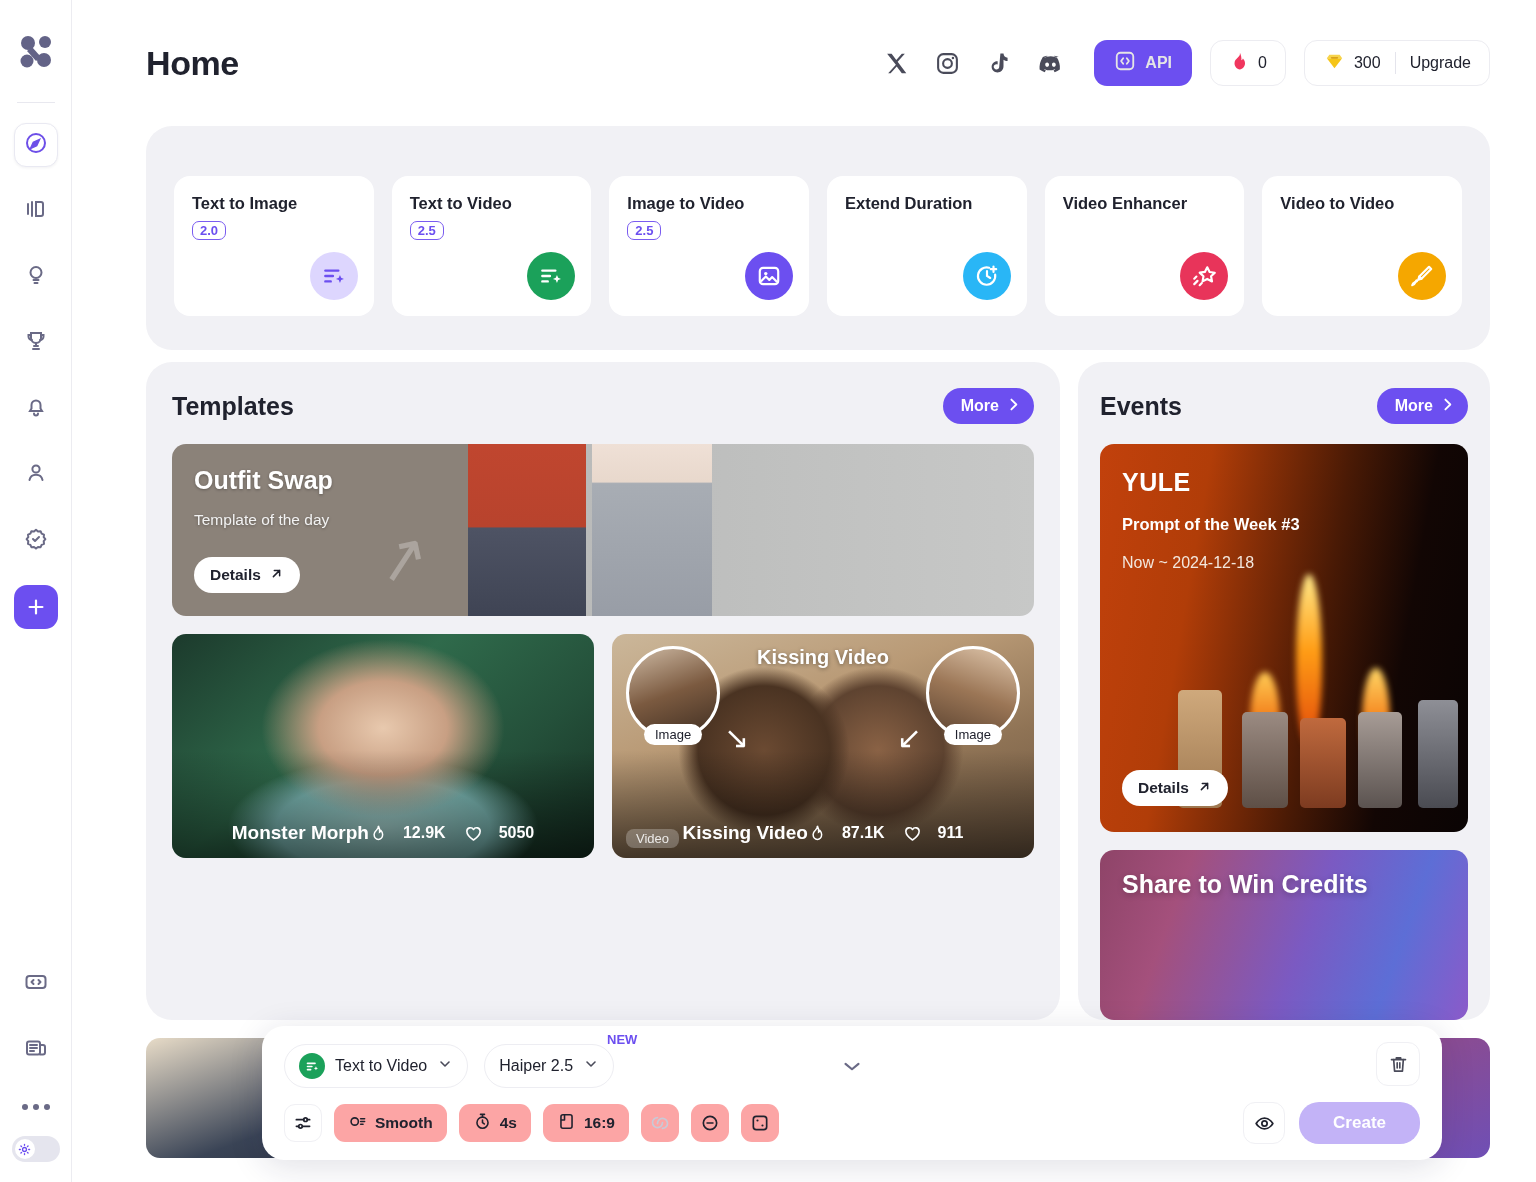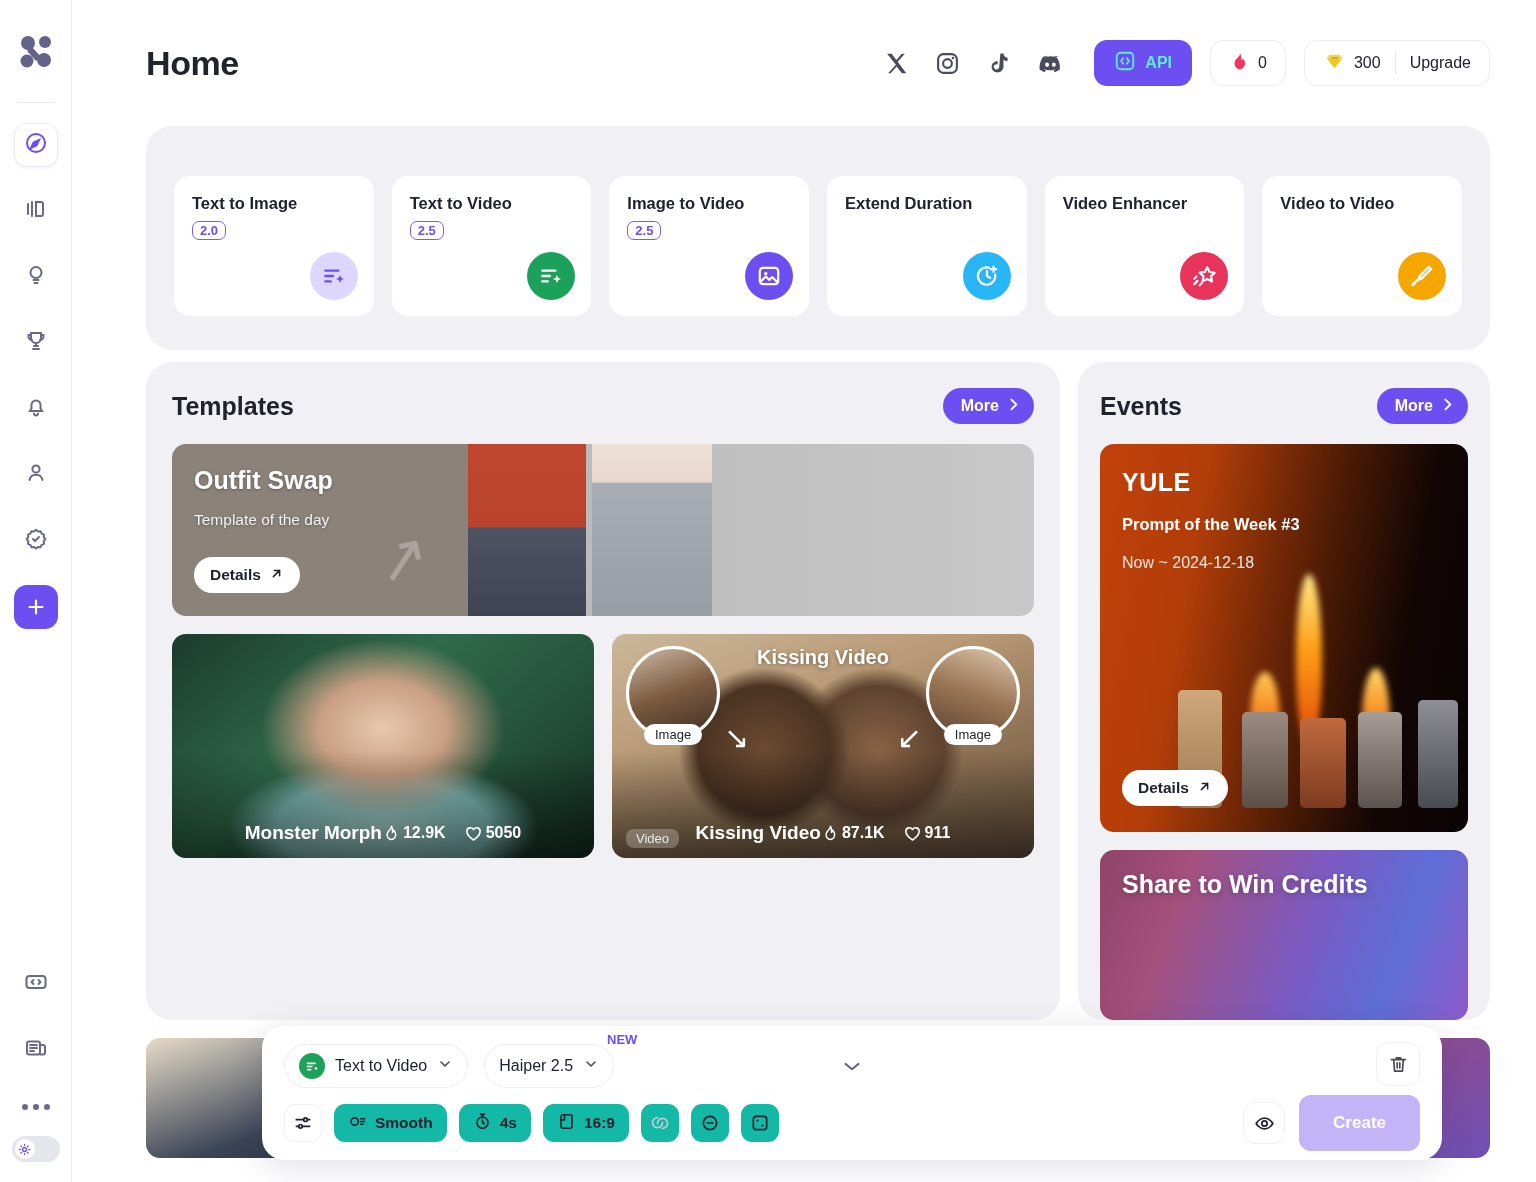--- a/index.html
+++ b/index.html
@@ -51,7 +51,7 @@
   .social { display: flex; align-items: center; gap: 26px; margin-right: 30px; color: #4a4b5a; }
   .social span { cursor: pointer; display: flex; }
   .api-btn {
-    display: flex; align-items: center; gap: 9px; background: #6c4ff0; color: #5eead4;
+    display: flex; align-items: center; gap: 9px; background: #6c4ff0; color: #e5e5e5;
     border-radius: 13px; padding: 0 20px; height: 46px; font-size: 16px; font-weight: 600; cursor: pointer;
   }
   .pill {

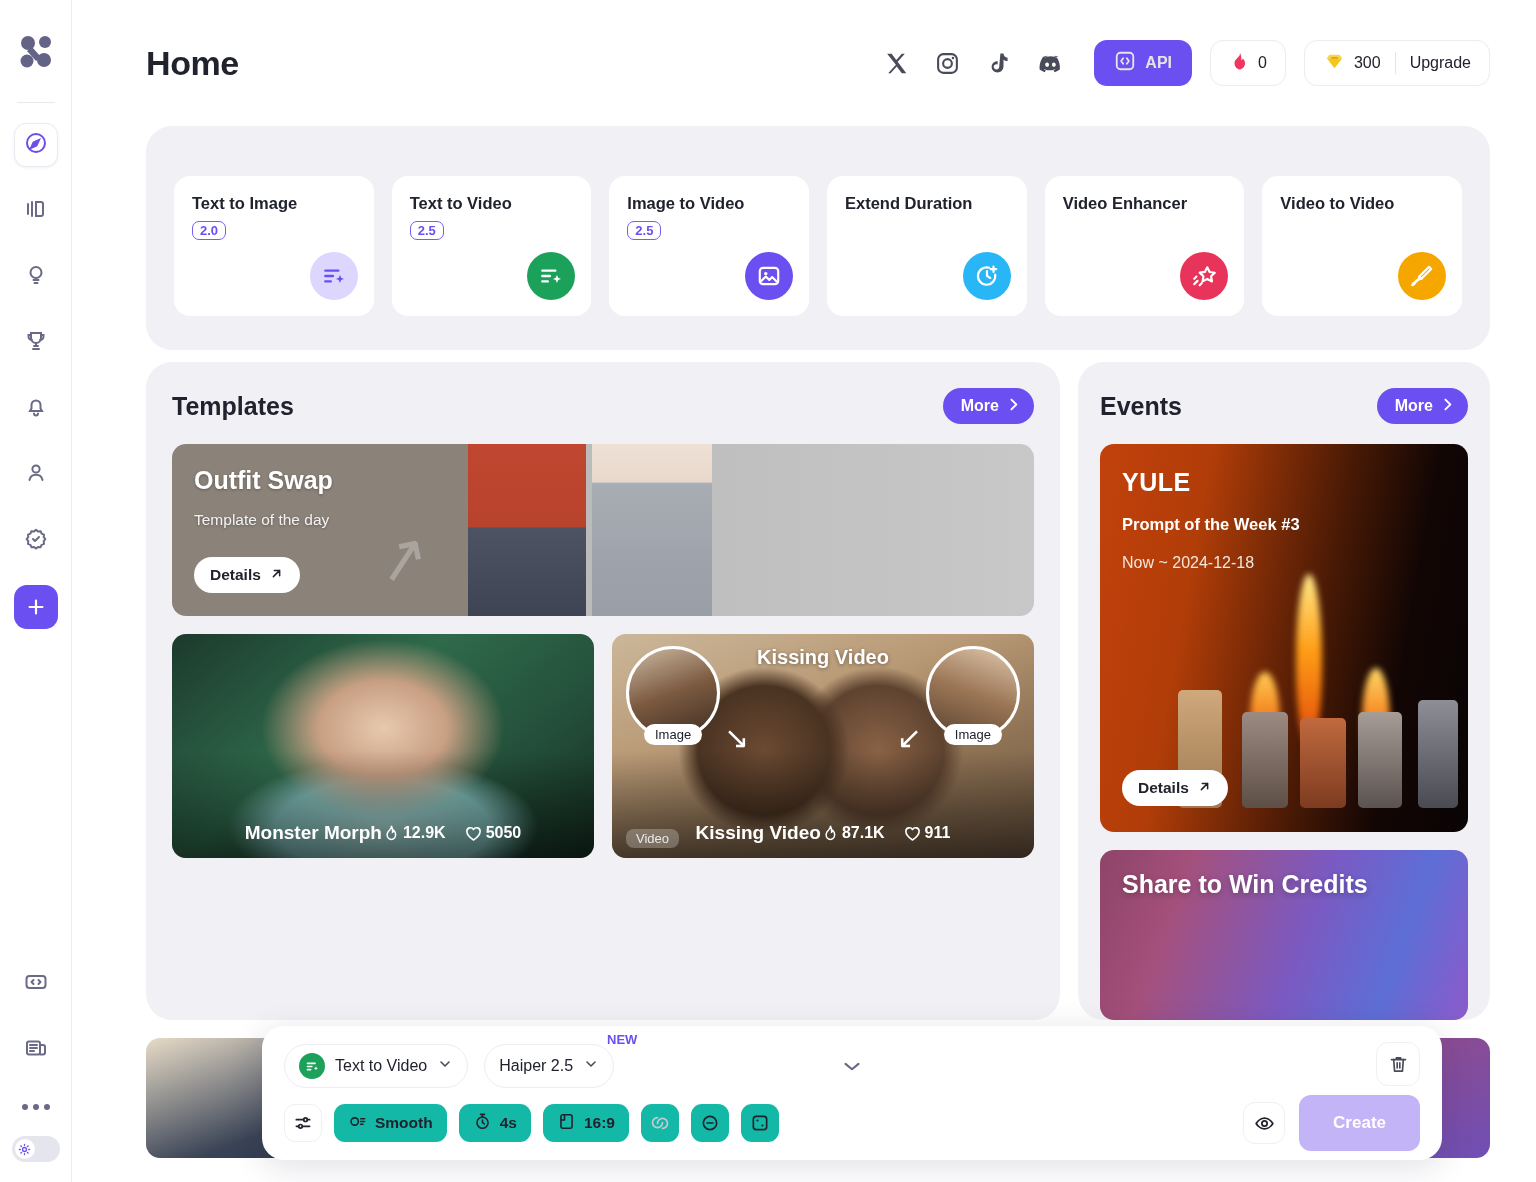--- a/index.html
+++ b/index.html
@@ -115,7 +115,7 @@
   .tpl-foot { position: absolute; left: 18px; right: 18px; bottom: 14px; display: flex; align-items: center; justify-content: center; }
   .tpl-name { color: #fff; font-size: 19px; font-weight: 700; }
   .tpl-stats { display: flex; align-items: center; gap: 18px; color: #fff; font-size: 16px; font-weight: 700; }
-  .tpl-stats span { display: flex; align-items: center; gap: 3px; }
+  .tpl-stats span { display: flex; align-items: center; gap: 16px; }
 
   .card-monster { background:
     radial-gradient(ellipse 40% 55% at 50% 42%, #e8c9ae 0%, #c89f83 38%, rgba(40,70,55,0) 72%),

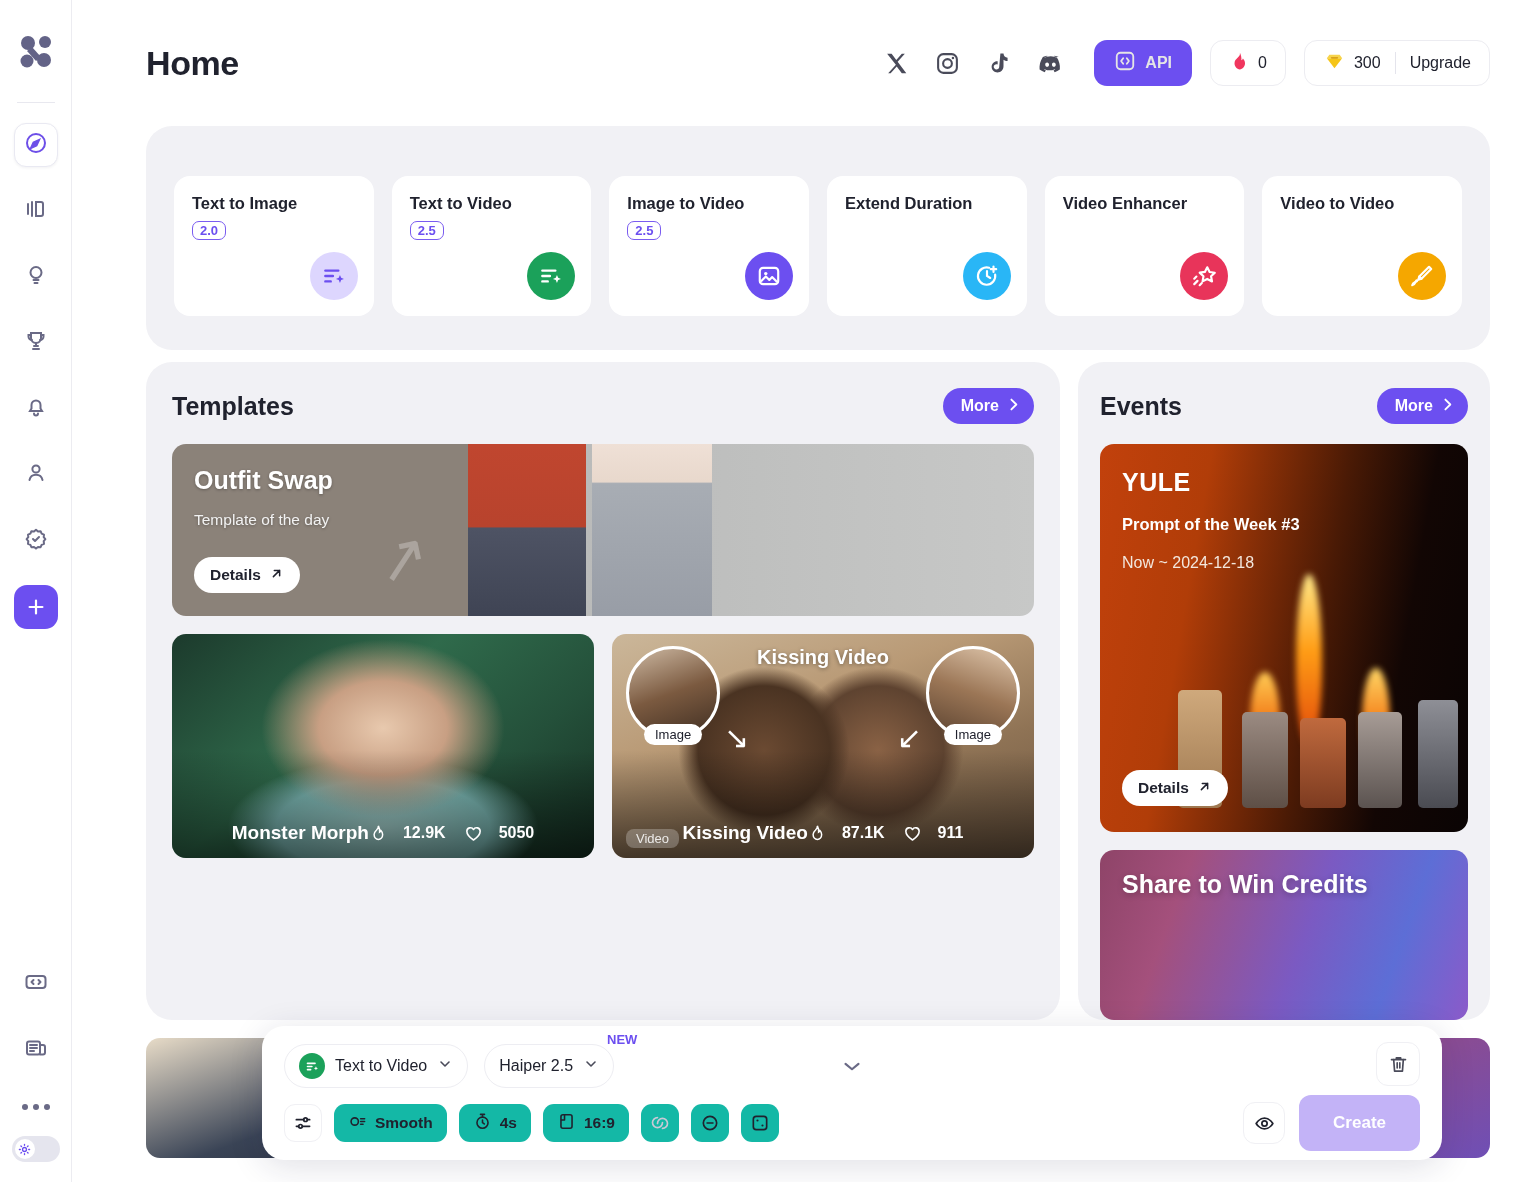--- a/index.html
+++ b/index.html
@@ -193,7 +193,7 @@
   .enhance-lbl { color: #b9b9c8; font-size: 15.5px; }
   .pb-row2 { display: flex; align-items: center; gap: 12px; margin-top: 16px; position: relative; }
   .tool {
-    height: 38px; border-radius: 11px; background: #14b8a6; display: flex; align-items: center;
+    height: 38px; border-radius: 11px; background: #fca5a5; display: flex; align-items: center;
     gap: 8px; padding: 0 14px; font-size: 15.5px; color: #20222e; font-weight: 600; cursor: pointer;
   }
   .tool.sq { width: 38px; padding: 0; justify-content: center; }

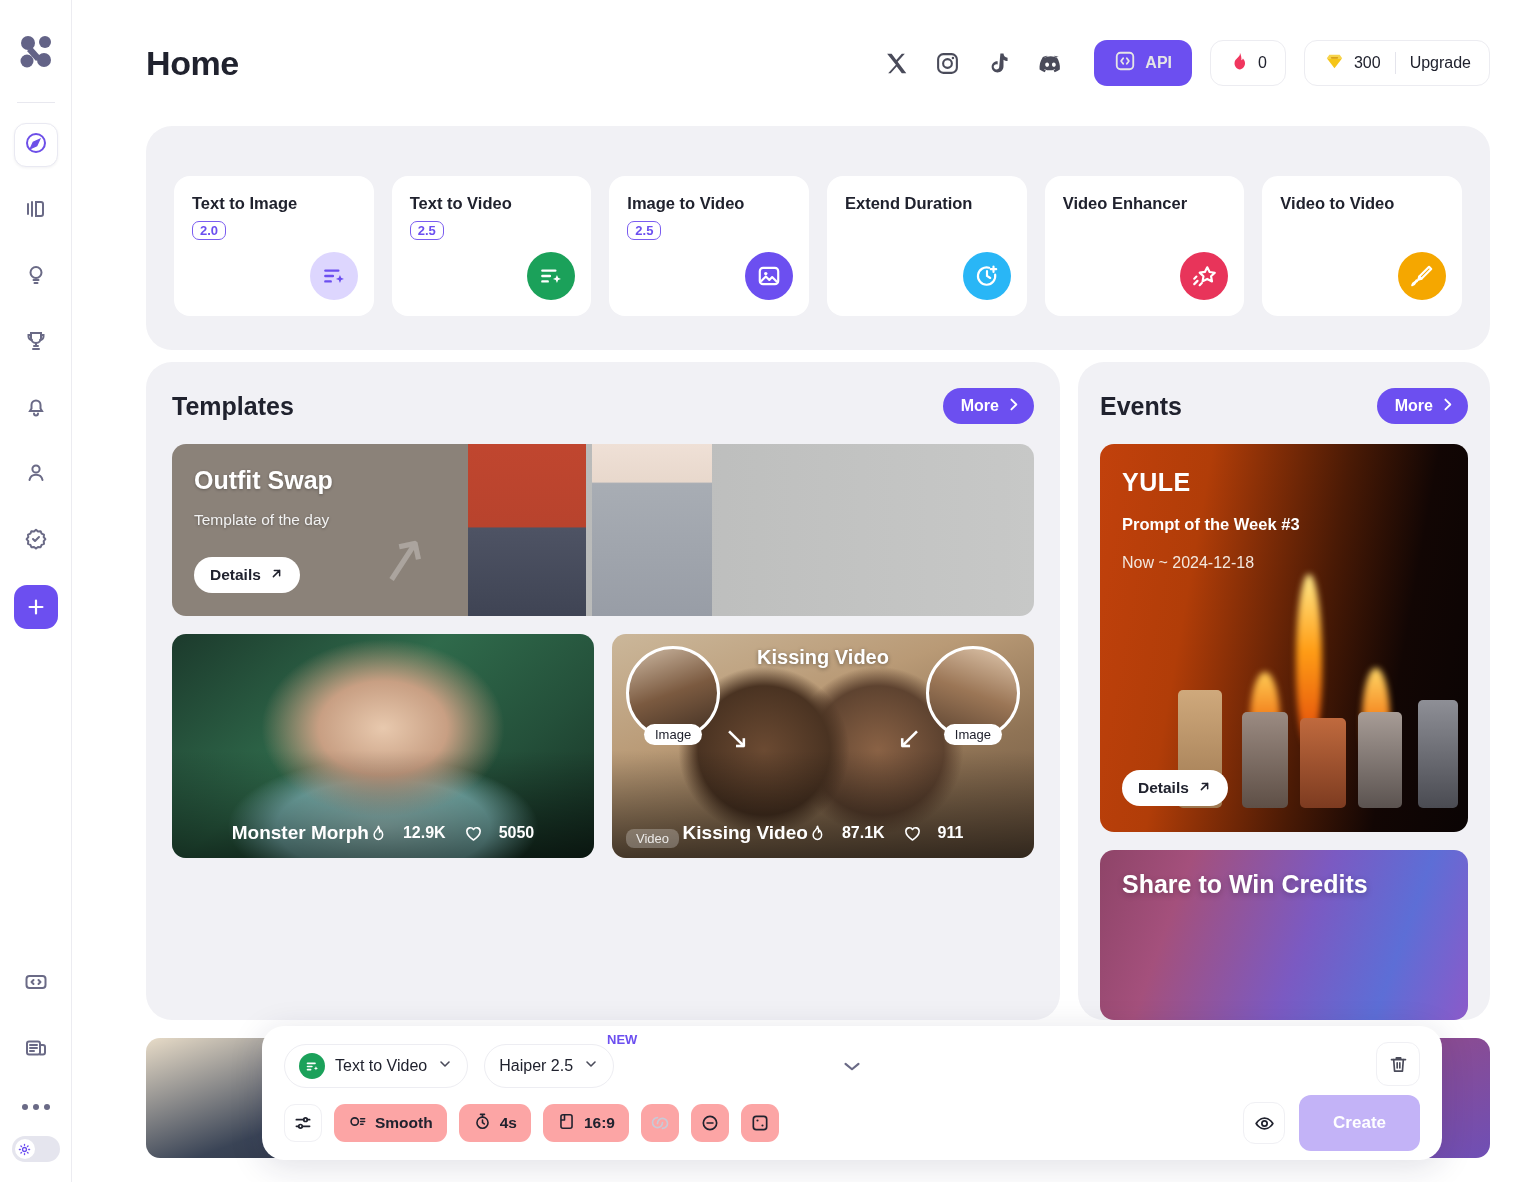--- a/index.html
+++ b/index.html
@@ -203,7 +203,7 @@
   .eye-btn { width: 42px; height: 42px; border-radius: 12px; background: #fff; border: 1px solid #f0f0f4;
     display: flex; align-items: center; justify-content: center; color: #20222e; cursor: pointer; }
   .create-btn {
-    height: 56px; border-radius: 12px; background: #c3b3f7; color: #fff;
+    height: 42px; border-radius: 20px; background: #c3b3f7; color: #fff;
     font-size: 17px; font-weight: 600; padding: 4px 34px; display: flex; align-items: center; cursor: pointer;
   }
 </style>

